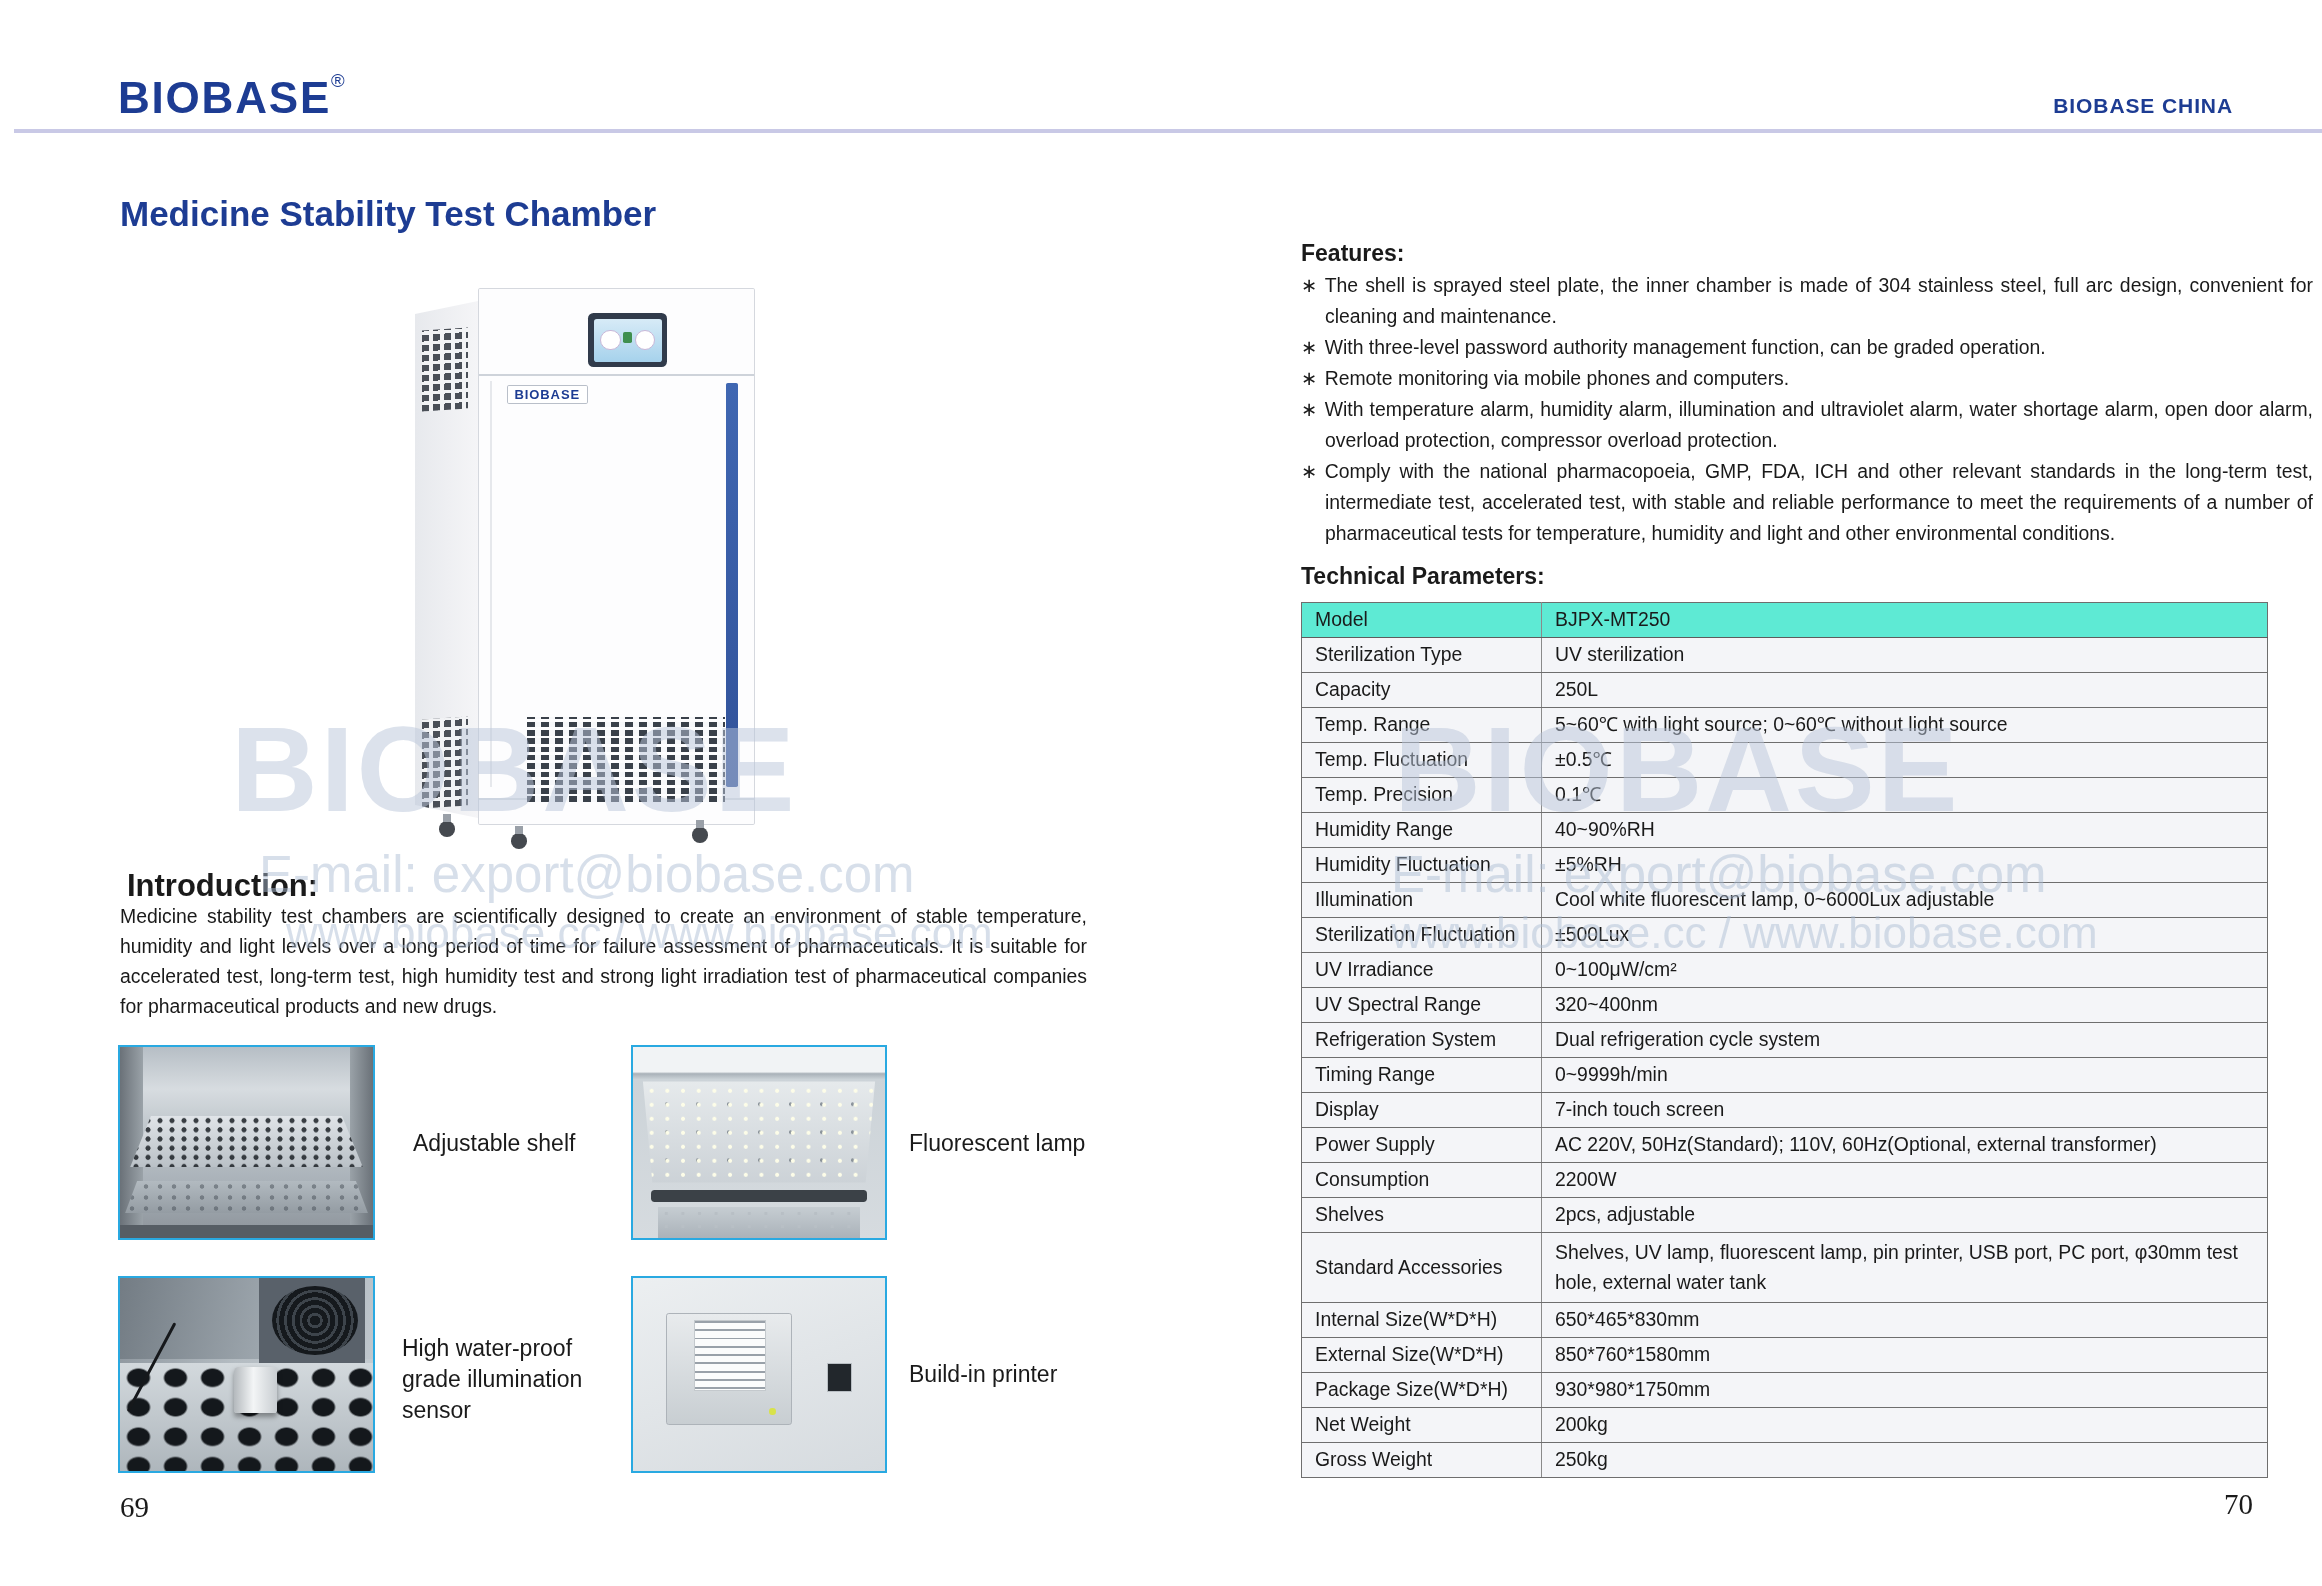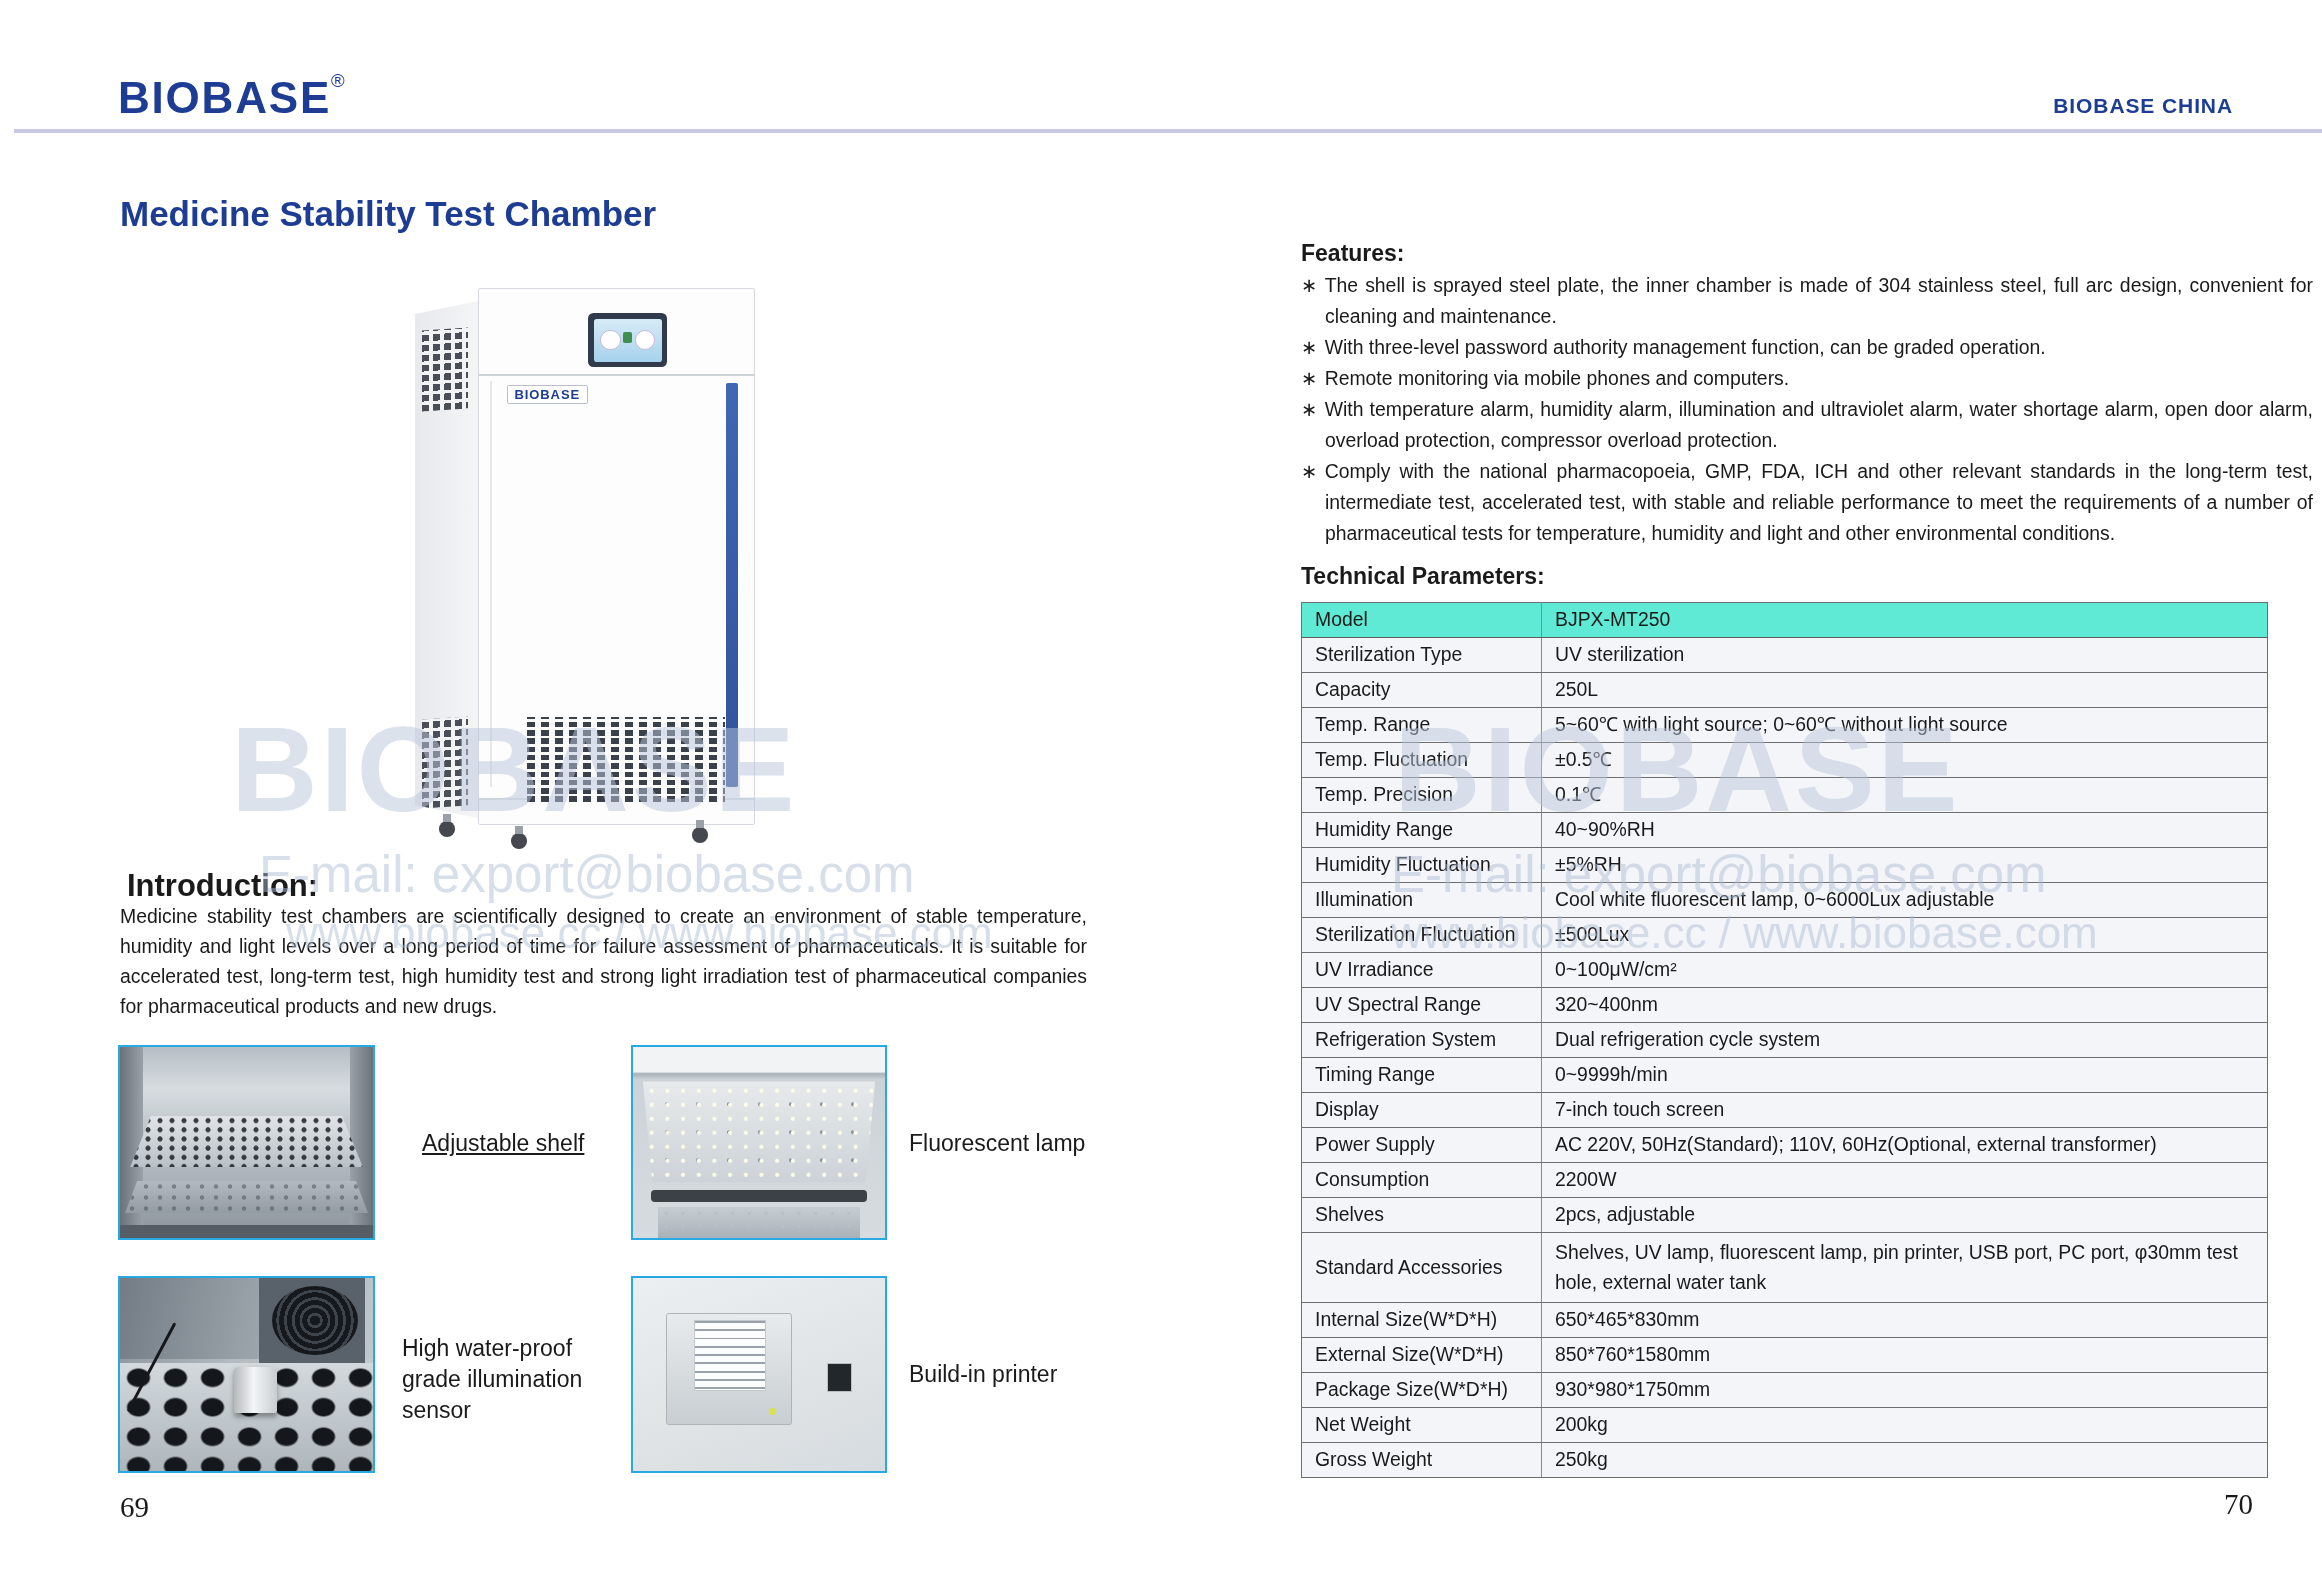--- a/index.html
+++ b/index.html
@@ -34,7 +34,7 @@
   .photo-3 { left:104px; top:1276px; width:257px; height:197px; }
   .photo-4 { left:617px; top:1276px; width:256px; height:197px; }
   .caption { position:absolute; font-size:23px; line-height:31px; z-index:2; }
-  .cap-1 { left:408px; top:1128px;text-decoration:underline; }
+  .cap-1 { left:399px; top:1128px; }
   .cap-2 { left:895px; top:1128px; }
   .cap-3 { left:388px; top:1333px; width:222px; }
   .cap-4 { left:895px; top:1359px; }

